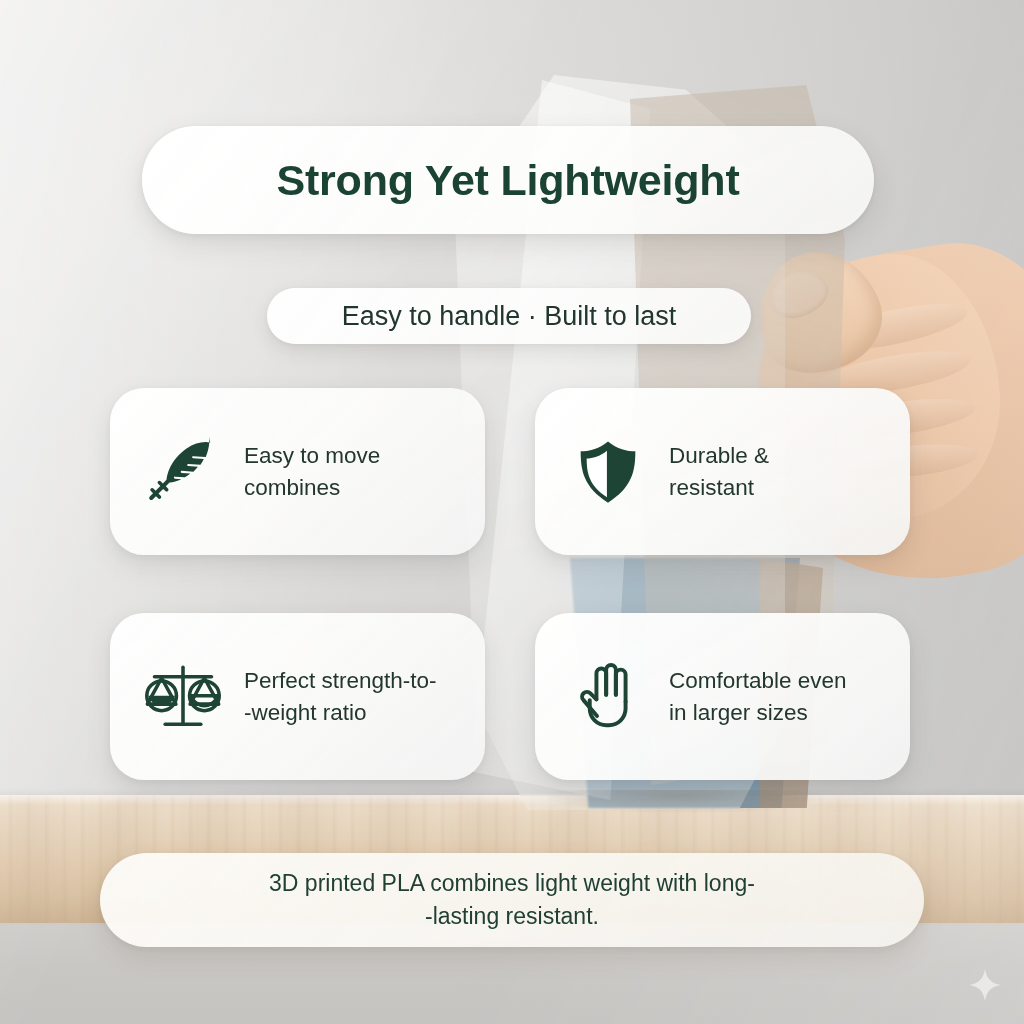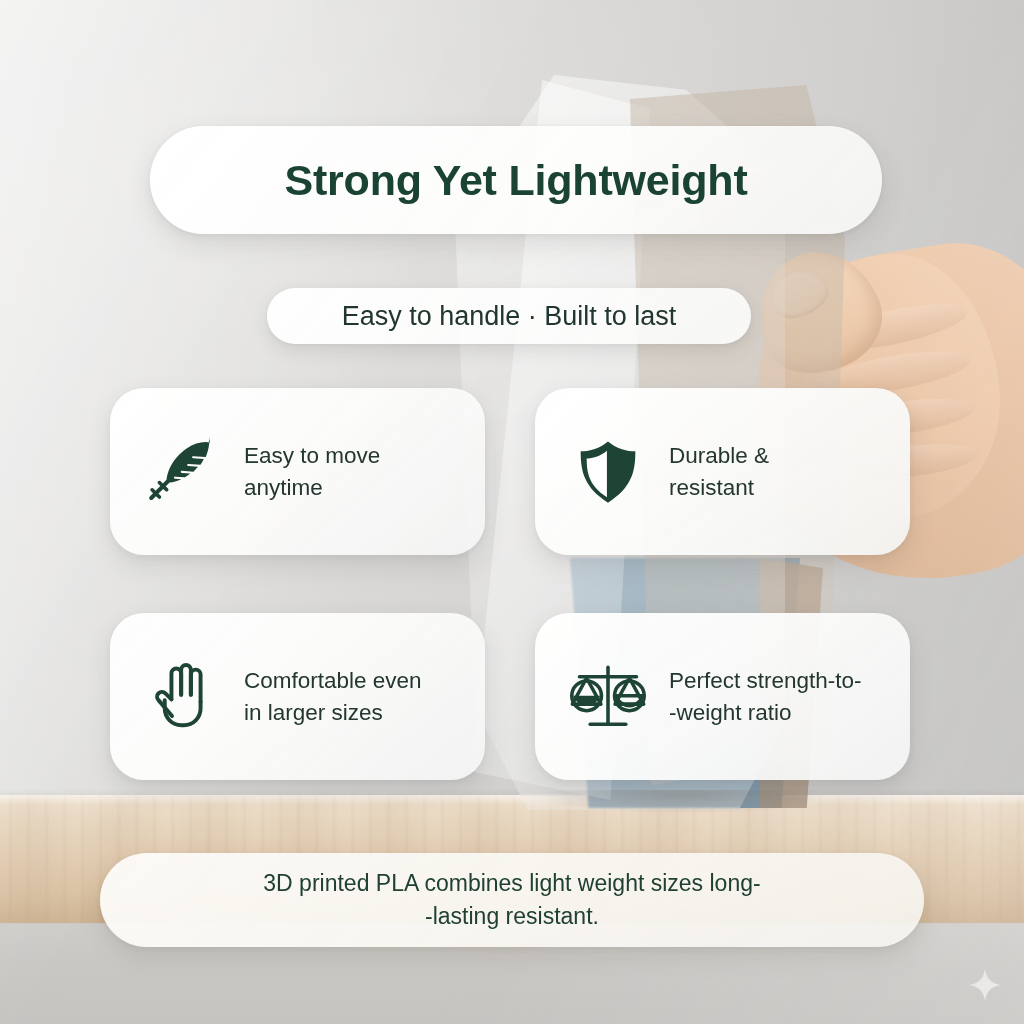--- a/index.html
+++ b/index.html
@@ -194,7 +194,7 @@
 
   .pill-title {
     position: absolute;
-    left: 150px; top: 126px;
+    left: 142px; top: 126px;
     width: 732px; height: 108px;
     background: linear-gradient(135deg, rgba(255,255,255,0.97) 0%, rgba(253,253,252,0.95) 55%, rgba(246,246,245,0.93) 100%);
     border-radius: 54px;

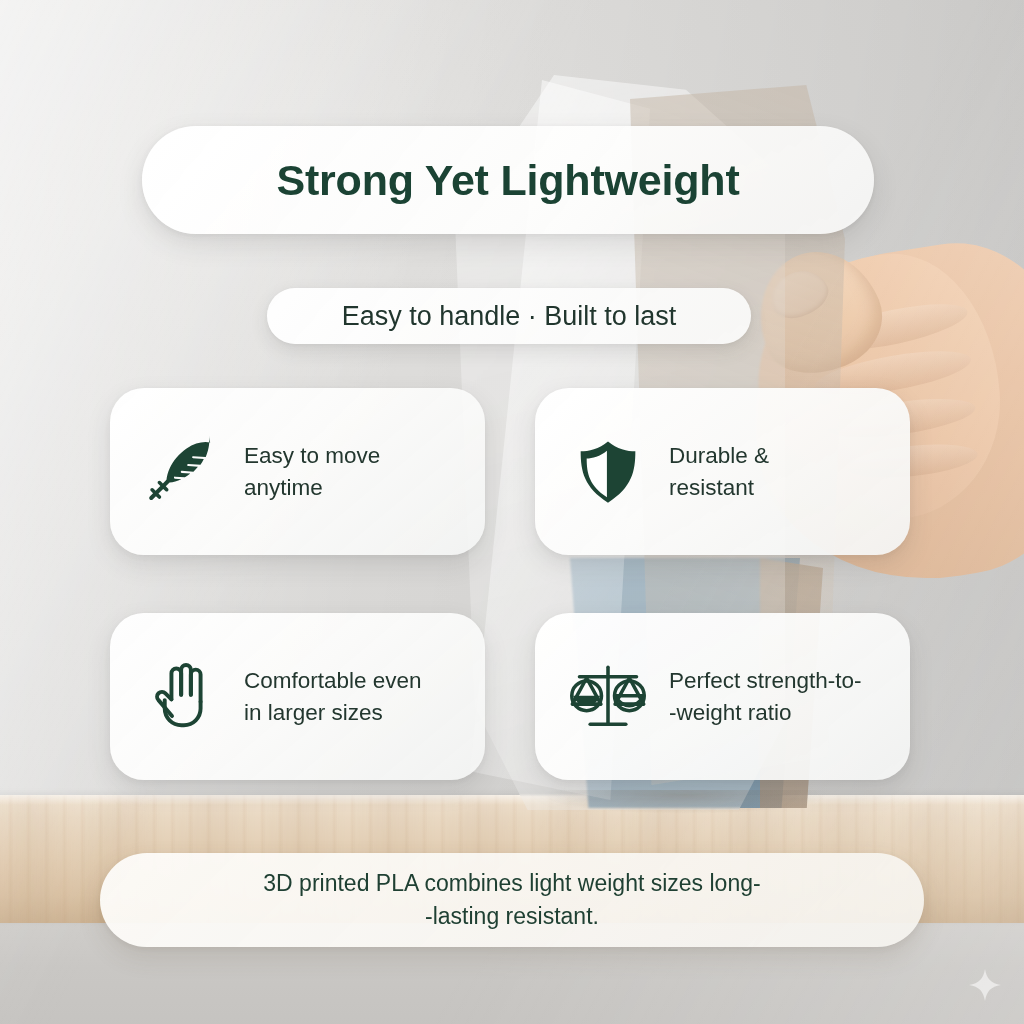--- a/index.html
+++ b/index.html
@@ -346,7 +346,7 @@
       </span>
       <span class="card-label">
         <span>Easy to move</span><br>
-        <span>anytime</span>
+        <span>combines</span>
       </span>
     </div>
 

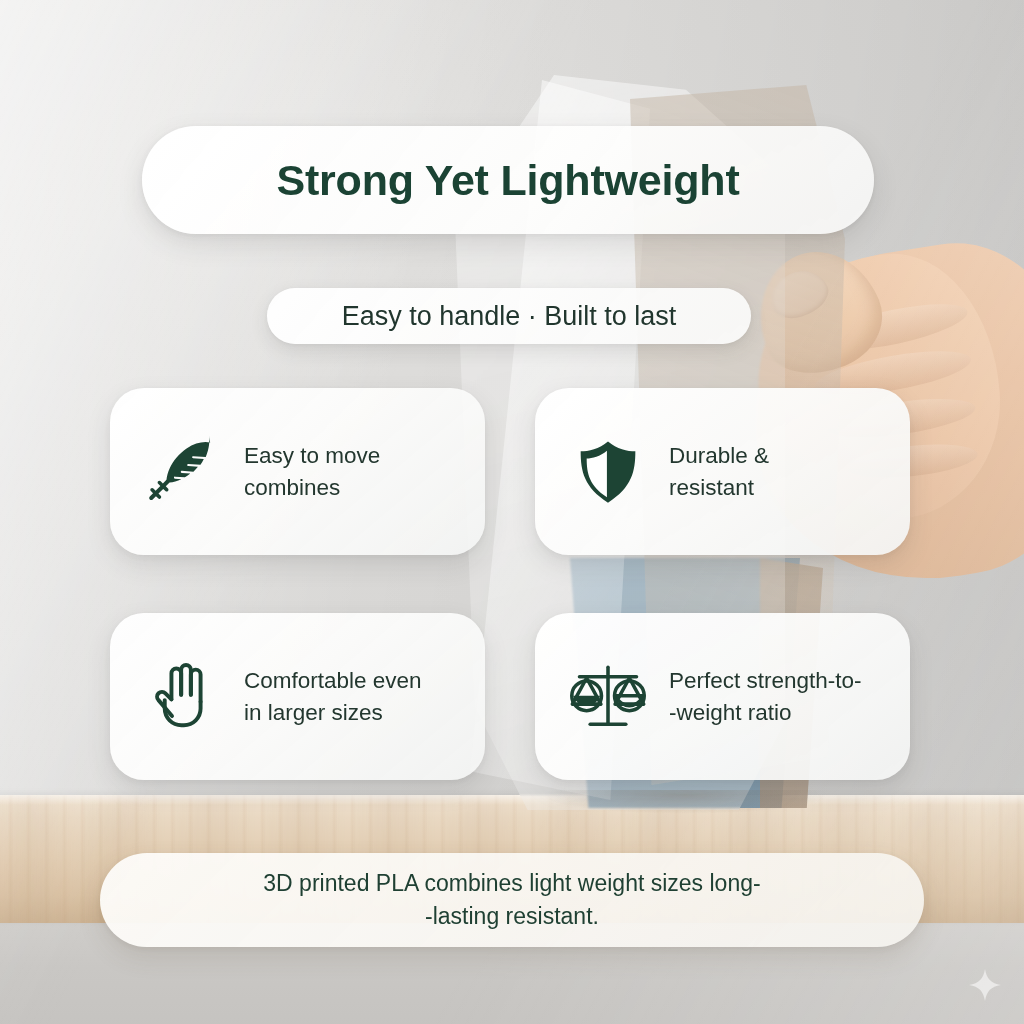--- a/index.html
+++ b/index.html
@@ -365,24 +365,6 @@
 
     <div class="card">
       <span class="card-icon">
-        <svg width="74" height="74" viewBox="0 0 64 64" aria-hidden="true">
-          <g fill="none" stroke="#1d4434" stroke-width="3.4" stroke-linecap="round" stroke-linejoin="round">
-            <path d="M22 34 V11.5 a4.2 4.2 0 0 1 8.4 0 V30"></path>
-            <path d="M30.4 30 V8.5 a4.2 4.2 0 0 1 8.4 0 V30"></path>
-            <path d="M38.8 30 V12.5 a4.2 4.2 0 0 1 8.4 0 V36"></path>
-            <path d="M22 34 l-5.2-5.2 a4.2 4.2 0 0 0-6 5.9 L22.5 48.5"></path>
-            <path d="M47.2 36 v6 a14.4 14.4 0 0 1-14.4 14.4 h-2.2 A14.4 14.4 0 0 1 16.2 42 v-7.3"></path>
-          </g>
-        </svg>
-      </span>
-      <span class="card-label">
-        <span>Comfortable even</span><br>
-        <span>in larger sizes</span>
-      </span>
-    </div>
-
-    <div class="card">
-      <span class="card-icon">
         <svg width="76" height="76" viewBox="0 0 64 64" aria-hidden="true">
           <g fill="none" stroke="#1d4434" stroke-width="3" stroke-linecap="round" stroke-linejoin="round">
             <line x1="32" y1="7" x2="32" y2="55"></line>
@@ -403,6 +385,24 @@
       </span>
     </div>
 
+    <div class="card">
+      <span class="card-icon">
+        <svg width="74" height="74" viewBox="0 0 64 64" aria-hidden="true">
+          <g fill="none" stroke="#1d4434" stroke-width="3.4" stroke-linecap="round" stroke-linejoin="round">
+            <path d="M22 34 V11.5 a4.2 4.2 0 0 1 8.4 0 V30"></path>
+            <path d="M30.4 30 V8.5 a4.2 4.2 0 0 1 8.4 0 V30"></path>
+            <path d="M38.8 30 V12.5 a4.2 4.2 0 0 1 8.4 0 V36"></path>
+            <path d="M22 34 l-5.2-5.2 a4.2 4.2 0 0 0-6 5.9 L22.5 48.5"></path>
+            <path d="M47.2 36 v6 a14.4 14.4 0 0 1-14.4 14.4 h-2.2 A14.4 14.4 0 0 1 16.2 42 v-7.3"></path>
+          </g>
+        </svg>
+      </span>
+      <span class="card-label">
+        <span>Comfortable even</span><br>
+        <span>in larger sizes</span>
+      </span>
+    </div>
+
   </div>
 
   <div class="pill-footer">

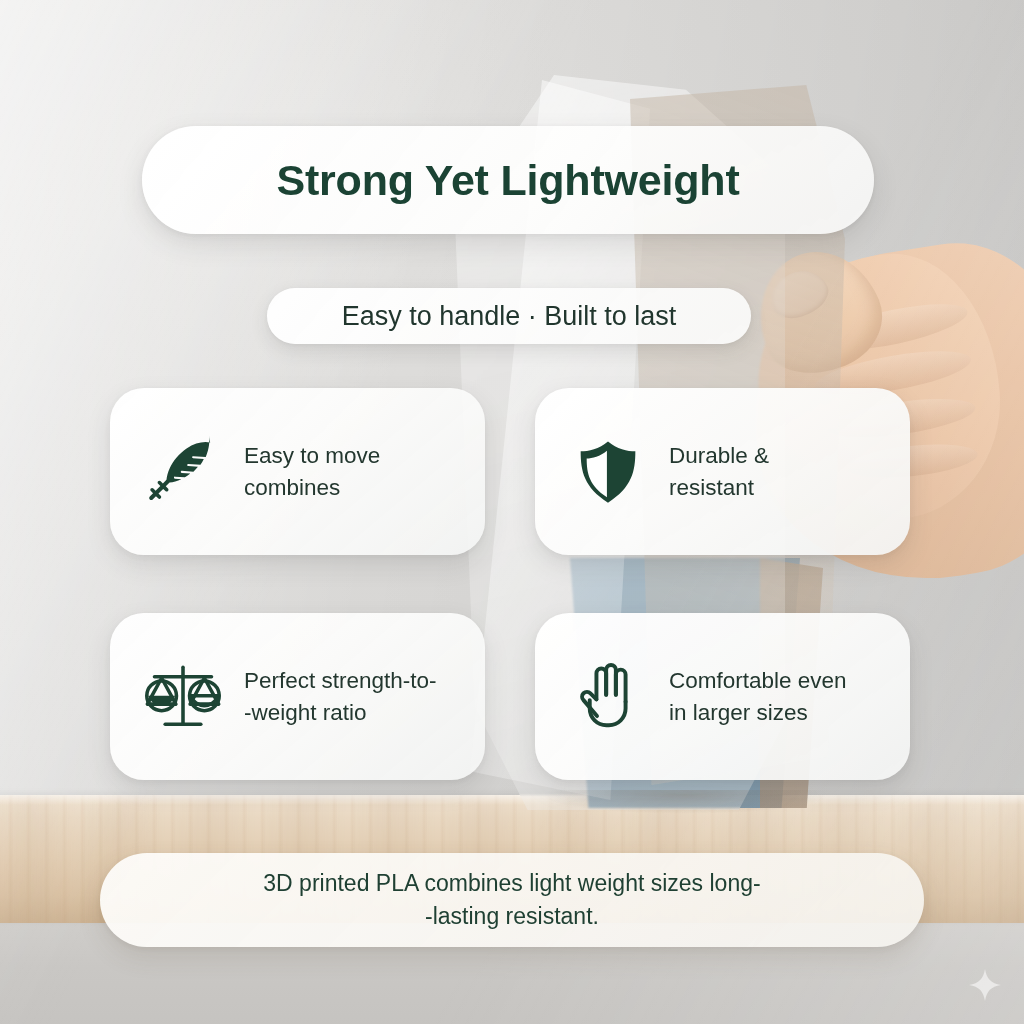--- a/index.html
+++ b/index.html
@@ -407,7 +407,7 @@
 
   <div class="pill-footer">
     <span class="footer-text">
-      <span>3D printed PLA combines light weight sizes long-</span><br>
+      <span>3D printed PLA combines light weight with long-</span><br>
       <span>-lasting resistant.</span>
     </span>
   </div>

